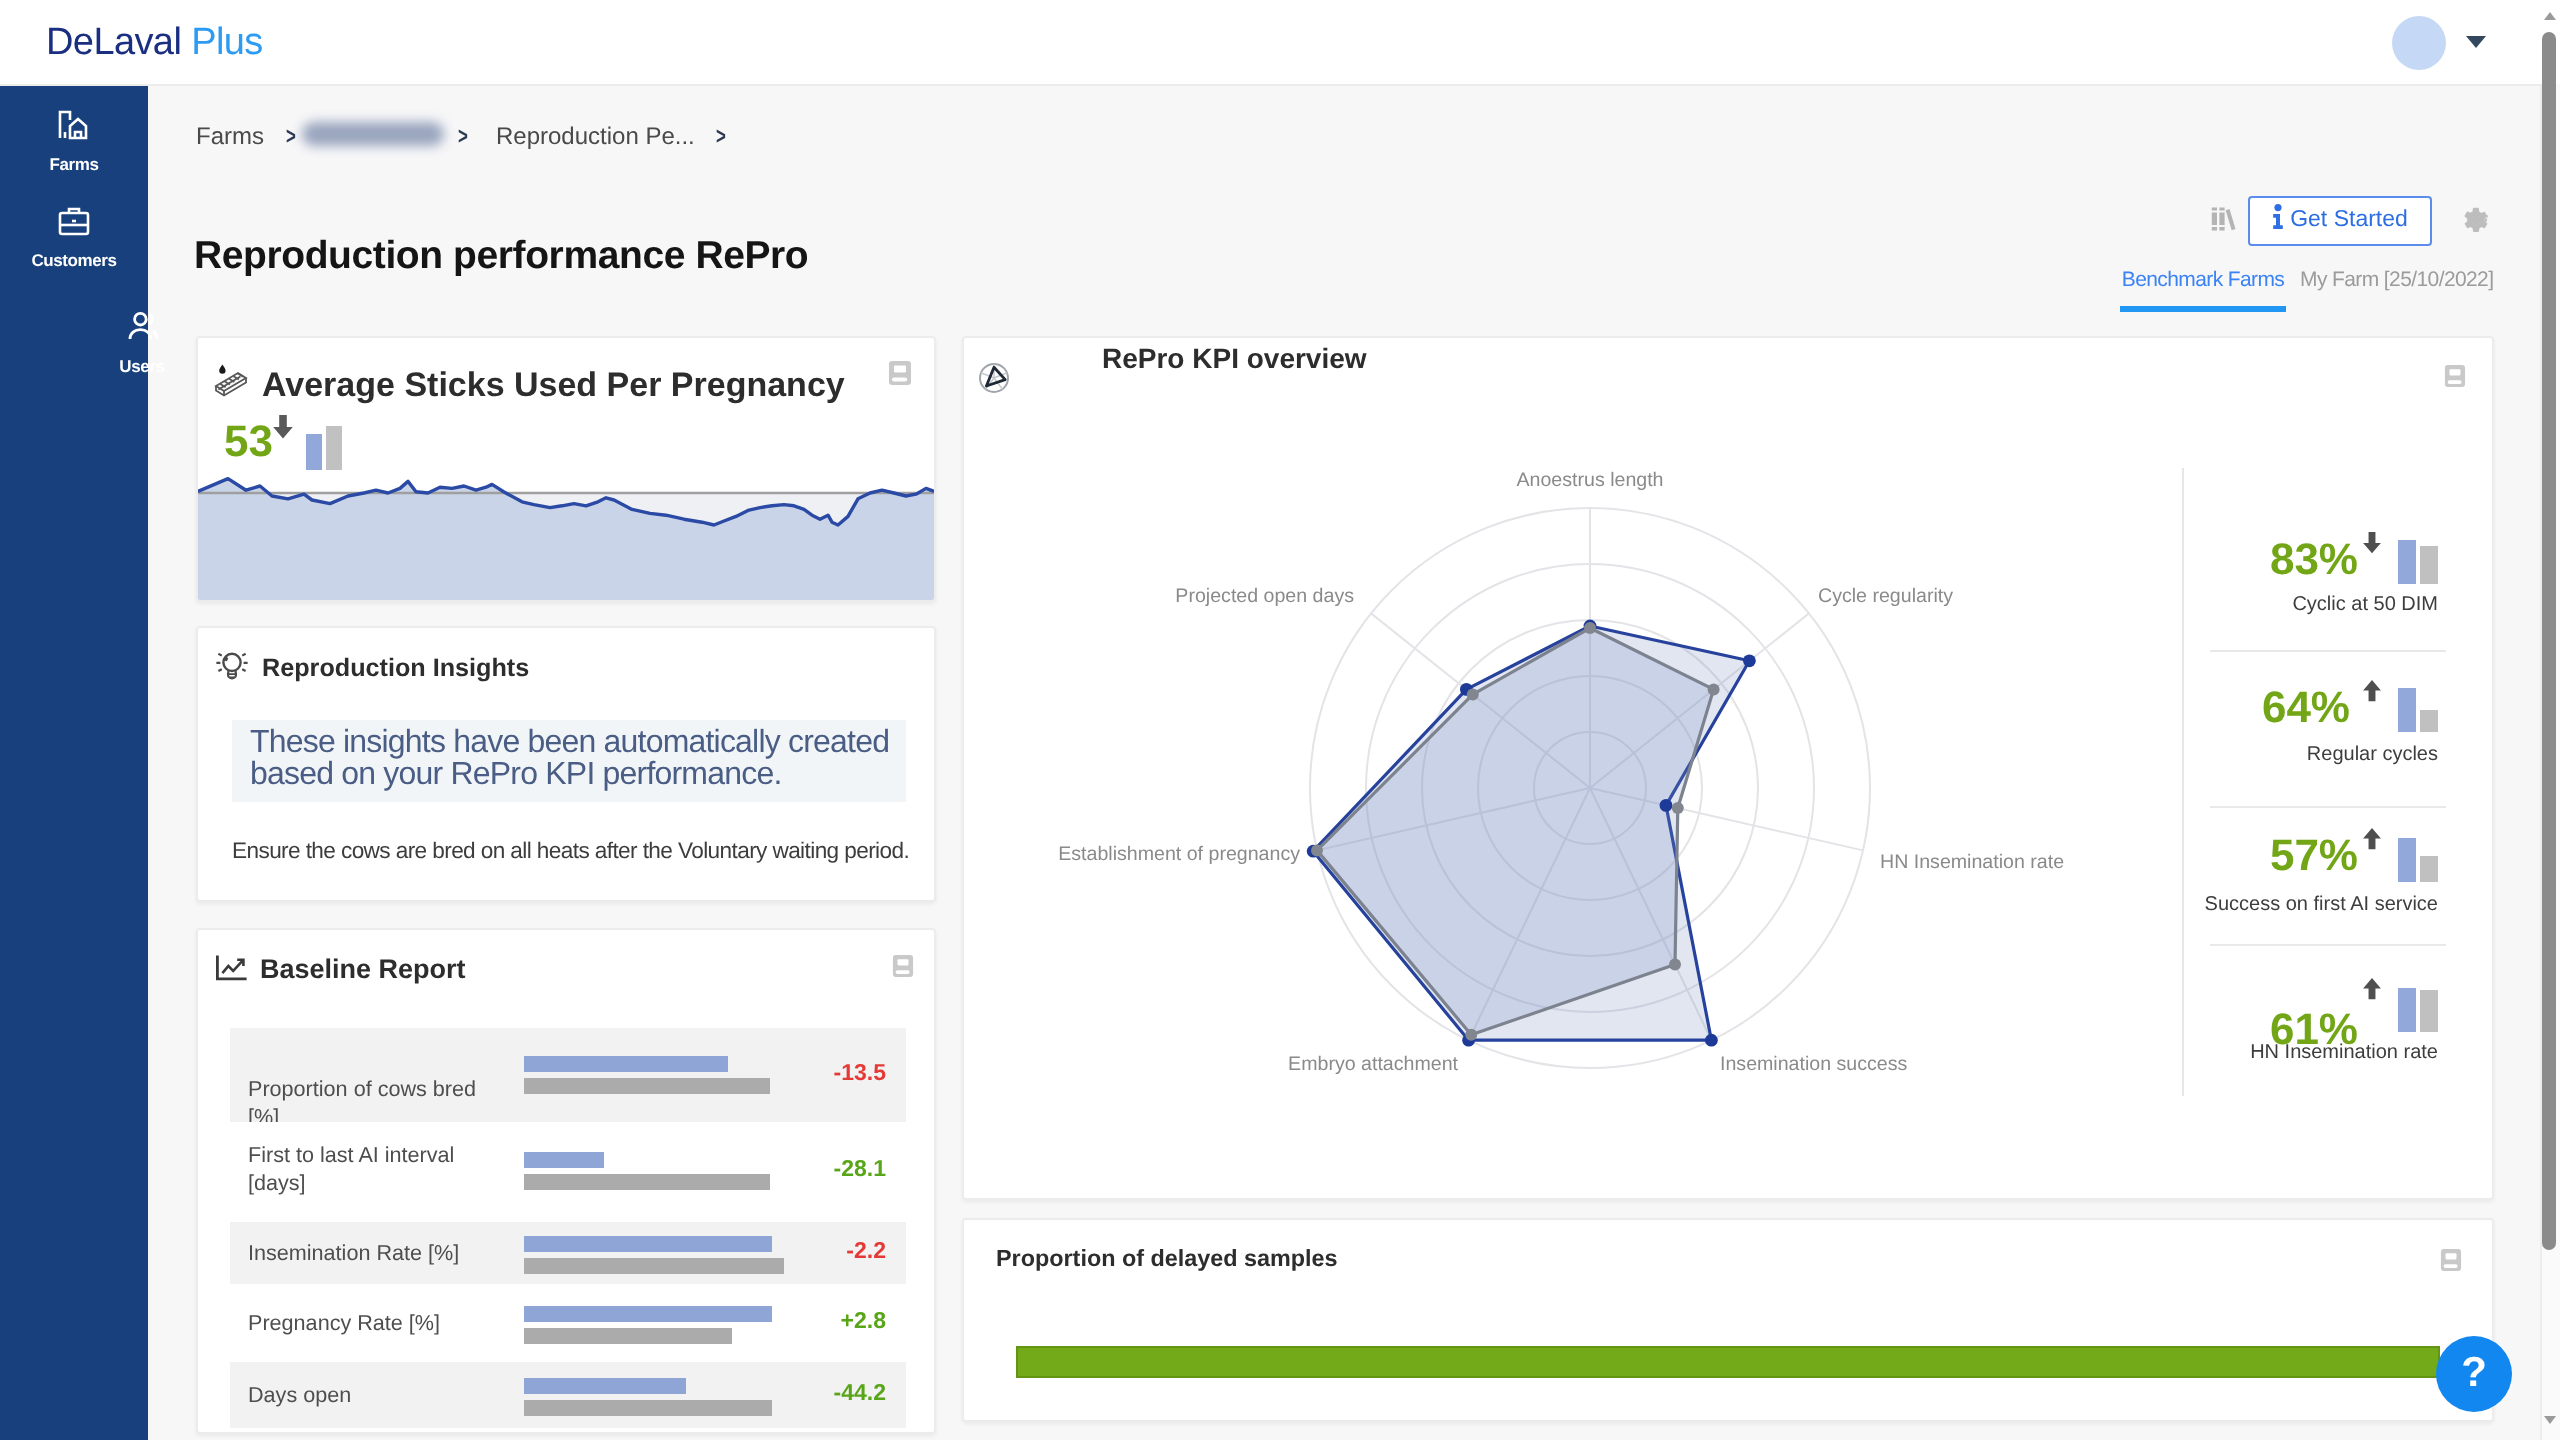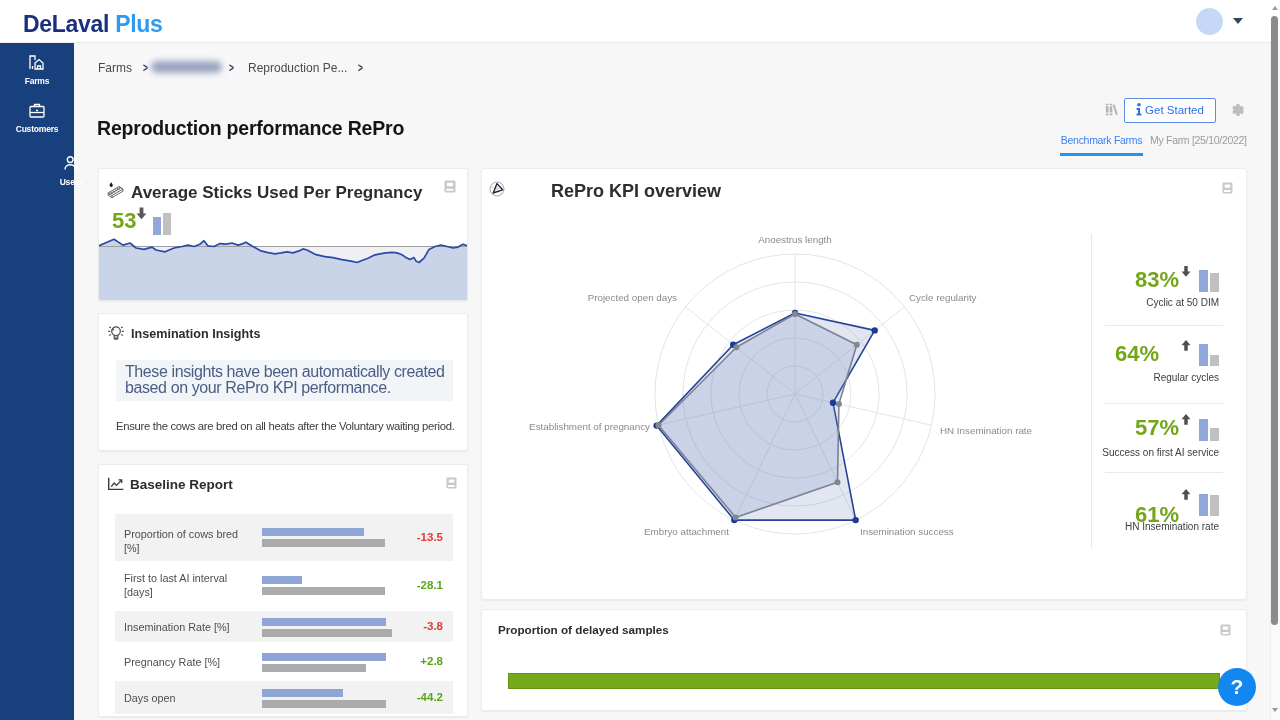--- a/index.html
+++ b/index.html
@@ -8,7 +8,7 @@
 #stage { position:relative; width:1280px; height:720px; }
 
 #header { left:0; top:0; width:1280px; height:42px; background:#fff; box-shadow:0 1px 0 #ececec; z-index:5; }
-#logo { z-index:9; left:23px; top:11px; font-size:23px; font-weight:bold; letter-spacing:-0.3px; color:#1b2f80; }
+#logo { z-index:9; left:23px; top:11px; font-size:19px; font-weight:normal; letter-spacing:-0.3px; color:#1b2f80; }
 #logo span { color:#2e9bf2; }
 #avatar { z-index:9; left:1196px; top:8px; width:27px; height:27px; border-radius:50%; background:#c5d8f6; }
 #ddarrow { z-index:9; left:1233px; top:18px; width:0; height:0; border-left:5px solid transparent; border-right:5px solid transparent; border-top:6px solid #33475e; }

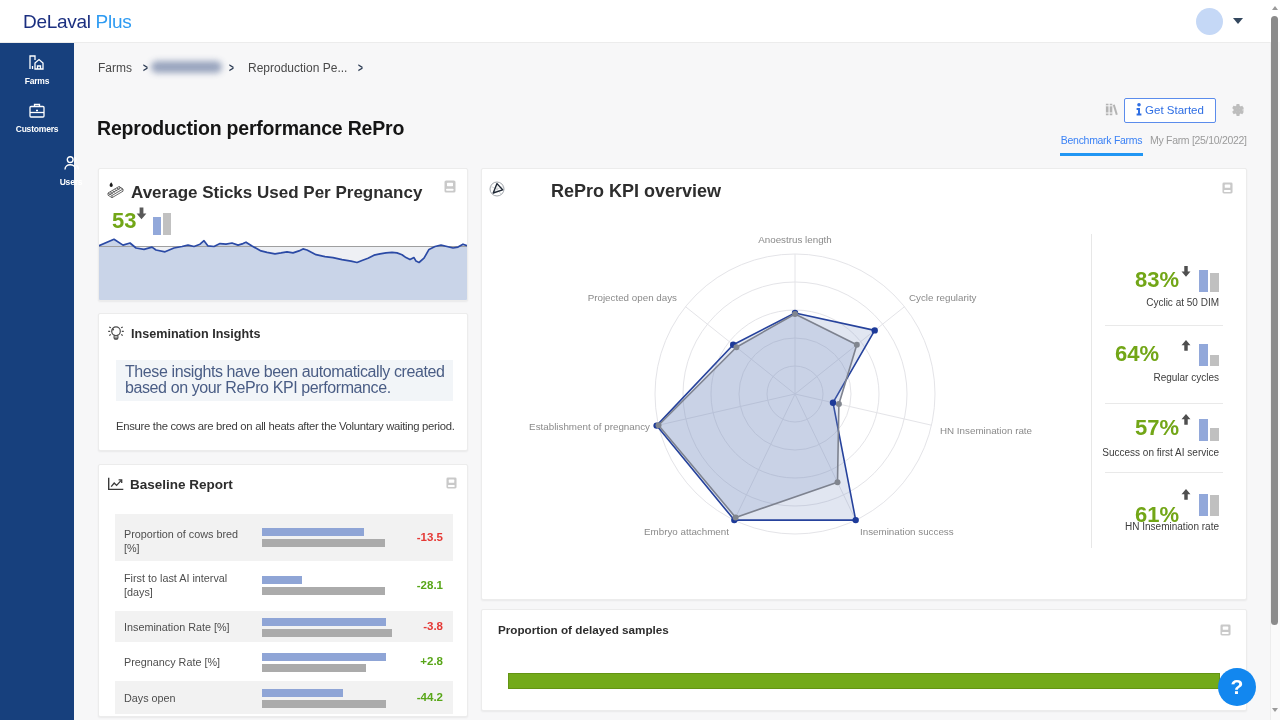--- a/index.html
+++ b/index.html
@@ -219,7 +219,7 @@
         </g>
         <path d="M8 2.6 L13.6 8.8 L4.2 12 z" stroke="#1f2835" stroke-width="1.4" stroke-linejoin="round"></path>
       </svg>
-    <div class="cardtitle" style="left:26px; top:12px; font-size:18px;padding-left:43px;">RePro KPI overview</div>
+    <div class="cardtitle" style="left:26px; top:2px; font-size:14px;padding-left:43px;">RePro KPI overview</div>
     <svg style="position:absolute; left:740px; top:13px;" width="11" height="12" viewBox="0 0 12 13">
         <rect x="0.5" y="0.5" width="11" height="12" rx="1.6" fill="#c9c9c9"></rect>
         <rect x="3" y="2.8" width="6" height="3.4" rx="0.6" fill="#fff"></rect>

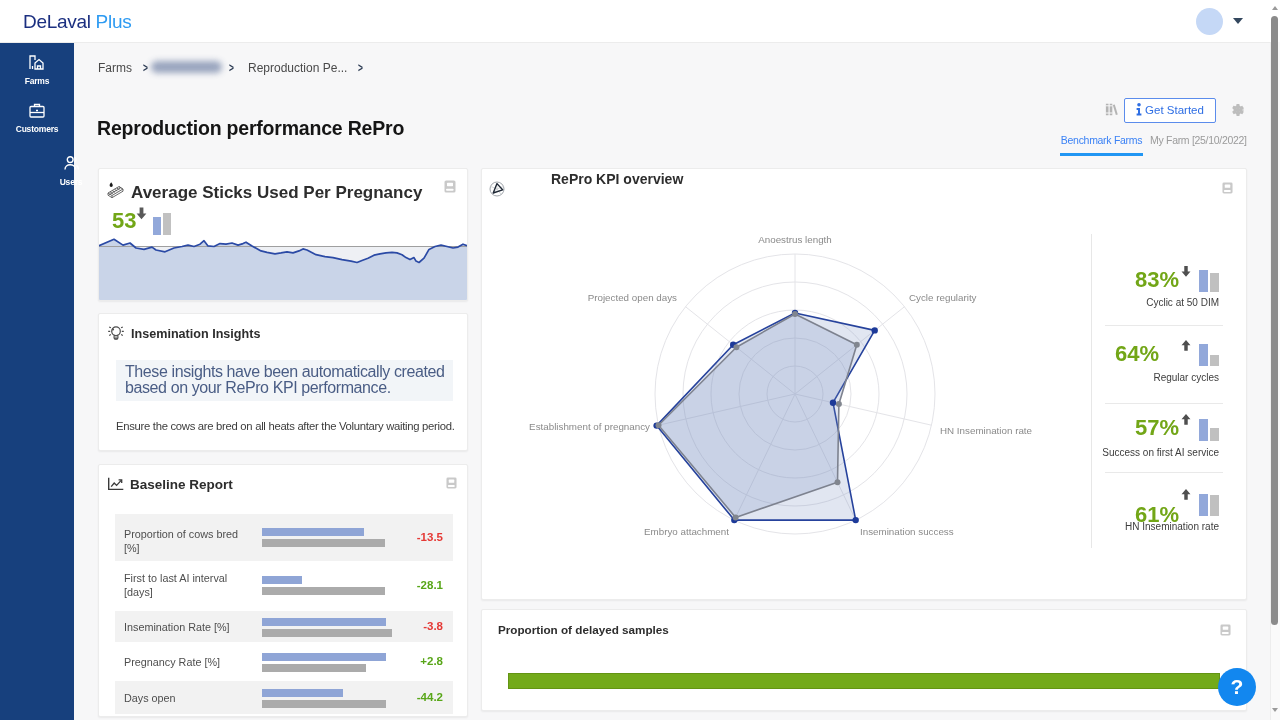--- a/index.html
+++ b/index.html
@@ -161,7 +161,7 @@
           <path d="M2.2 2.9 L3.9 3.8 M1.2 7.4 H3.2 M2.2 11.5 L3.9 10.6 M15.8 2.9 L14.1 3.8 M16.8 7.4 H14.8 M15.8 11.5 L14.1 10.6"></path>
         </g>
       </svg>
-    <div class="cardtitle" style="left:32px; top:13px; font-size:12.6px;">Insemination Insights</div>
+    <div class="cardtitle" style="left:32px; top:13px; font-size:12.6px;">Reproduction Insights</div>
     <div class="abs" style="left:17px; top:46px; width:337px; height:41px; background:#f2f5f8;"></div>
     <div class="abs" style="left:26px; top:50px; width:324px; font-size:16px; letter-spacing:-0.4px; color:#4a5d85; line-height:15.5px;">These insights have been automatically created based on your RePro KPI performance.</div>
     <div class="abs" style="left:17px; top:106px; width:352px; font-size:11.3px; letter-spacing:-0.3px; white-space:nowrap; color:#3d3d3d;">Ensure the cows are bred on all heats after the Voluntary waiting period.</div>

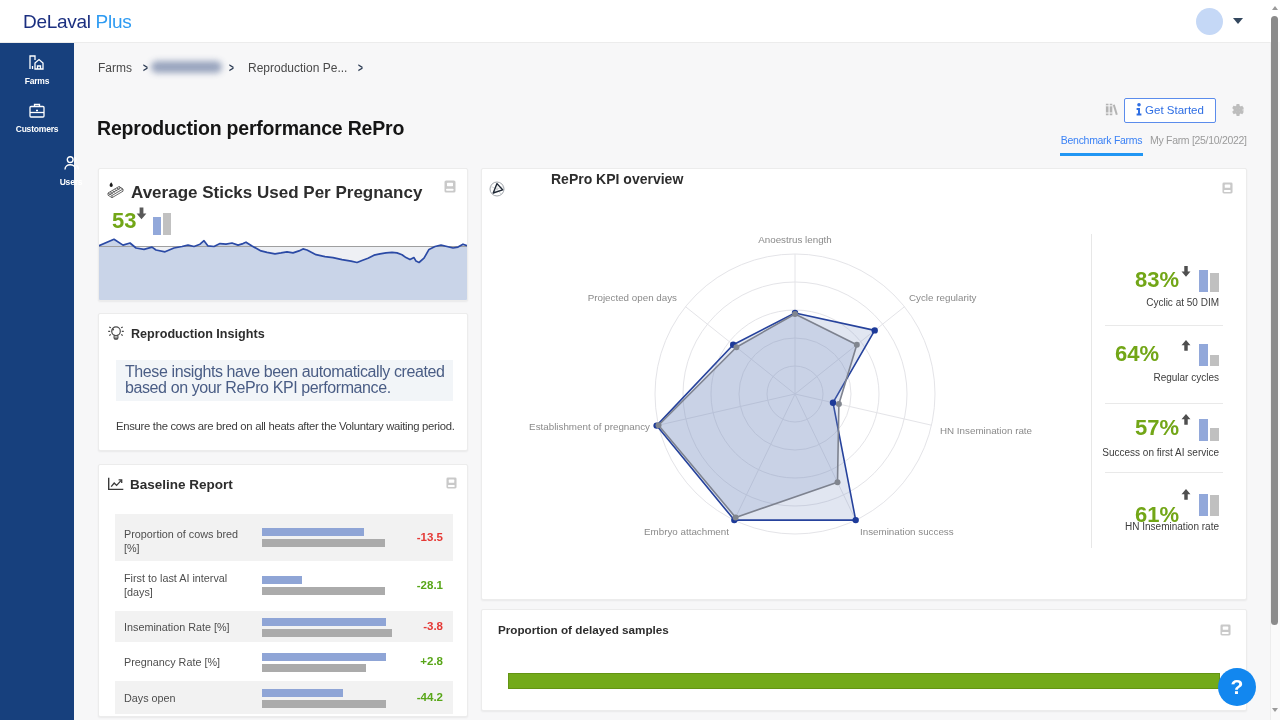--- a/index.html
+++ b/index.html
@@ -277,7 +277,7 @@
     <div class="klab" style="left:600px; top:128px; width:137px;">Cyclic at 50 DIM</div>
     <div class="kpiline" style="left:623px; top:156px;"></div>
 
-    <div class="kpct" style="left:540px; top:172px; width:137px;">64%</div>
+    <div class="kpct" style="left:556px; top:172px; width:137px;">64%</div>
     <svg class="abs" style="left:699px; top:170px;" width="10" height="13" viewBox="0 0 11 13">
         <path d="M3.6 12.2 h3.8 v-6 h3 L5.5 0.5 0.6 6.2 h3z" fill="#4f4f4f"></path>
       </svg>

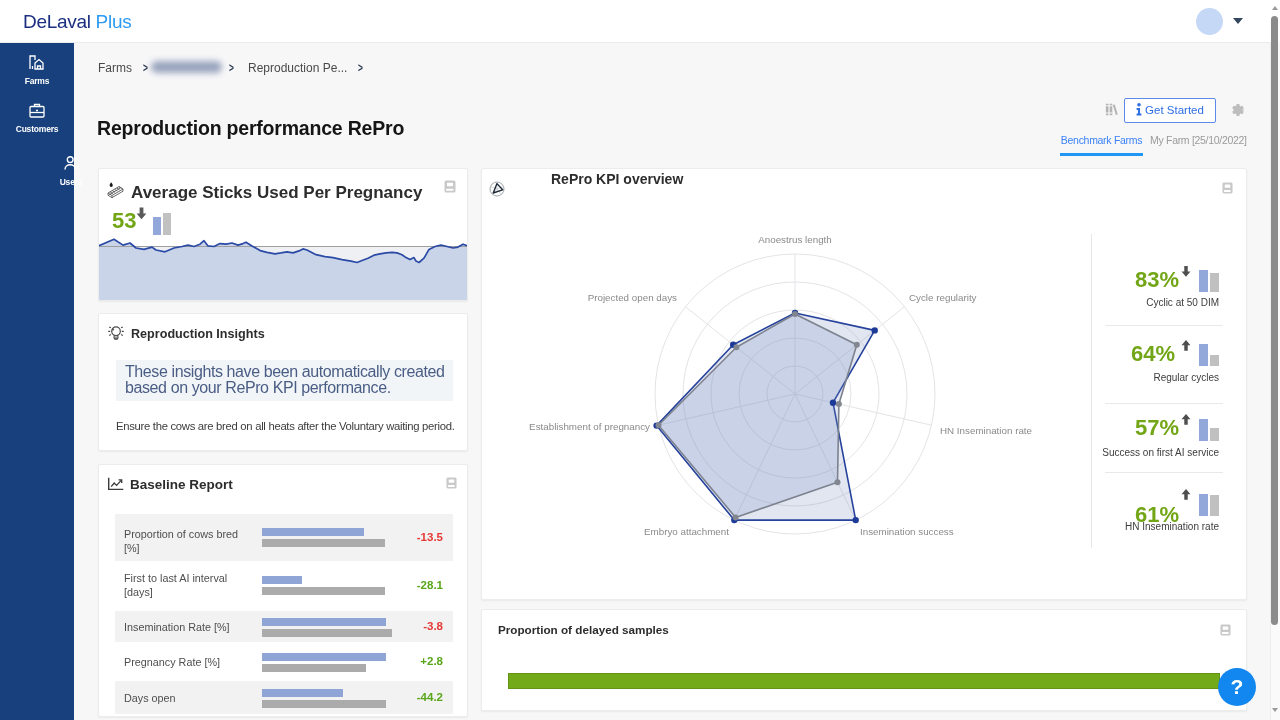--- a/index.html
+++ b/index.html
@@ -180,7 +180,7 @@
         <rect x="2" y="8.8" width="7.6" height="2" rx="1" fill="#fff"></rect>
       </svg>
     <div class="brow" style="top:49px; height:47px; background:#f2f2f2;">
-      <div class="lab" style="top:13px;">Proportion of cows bred<br>[%]</div>
+      <div class="lab" style="top:24px;">Proportion of cows bred<br>[%]</div>
       <div class="bbar" style="left:147px; top:14px; width:102px; height:8px; background:#8fa5d6;"></div>
       <div class="bbar" style="left:147px; top:25px; width:123px; height:8px; background:#ababab;"></div>
       <div class="bval red" style="top:17px;">-13.5</div>

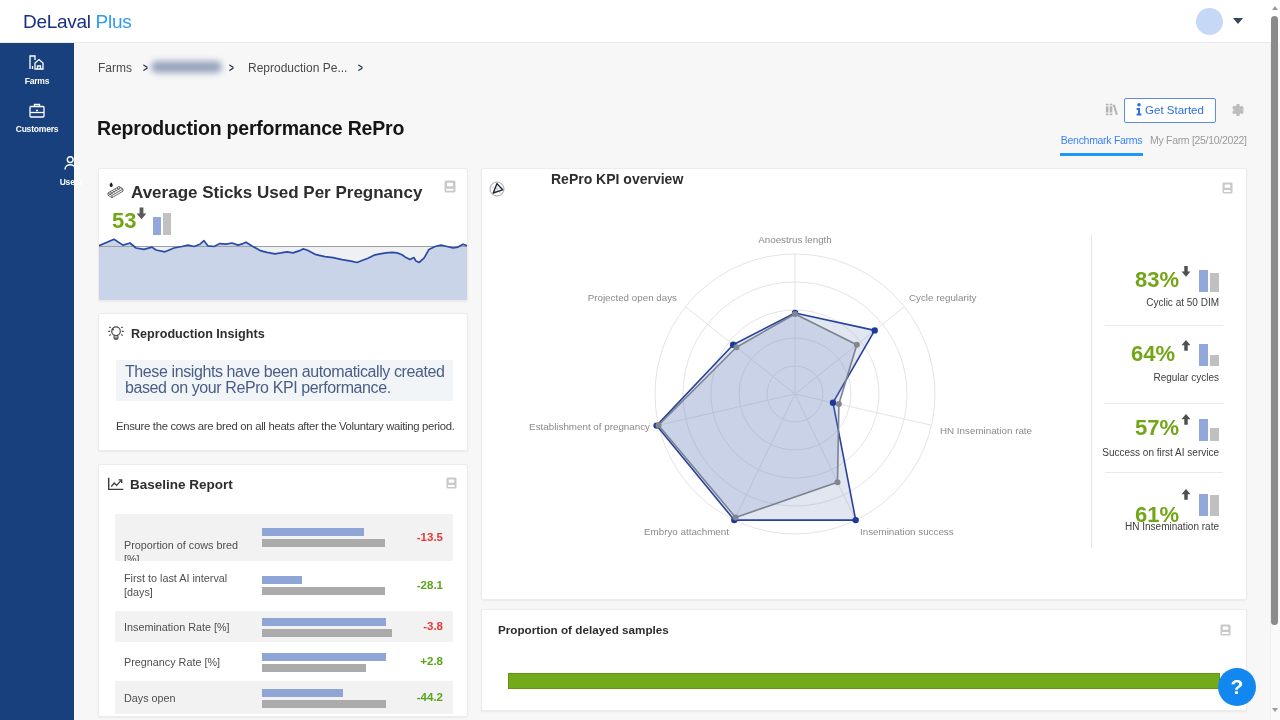--- a/index.html
+++ b/index.html
@@ -195,7 +195,7 @@
       <div class="lab" style="top:9px;">Insemination Rate [%]</div>
       <div class="bbar" style="left:147px; top:7px; width:124px; height:8px; background:#8fa5d6;"></div>
       <div class="bbar" style="left:147px; top:18px; width:130px; height:8px; background:#ababab;"></div>
-      <div class="bval red" style="top:9px;">-3.8</div>
+      <div class="bval red" style="top:9px;">-2.2</div>
     </div>
     <div class="brow" style="top:177px; height:39px; background:#fff;">
       <div class="lab" style="top:13px;">Pregnancy Rate [%]</div>

